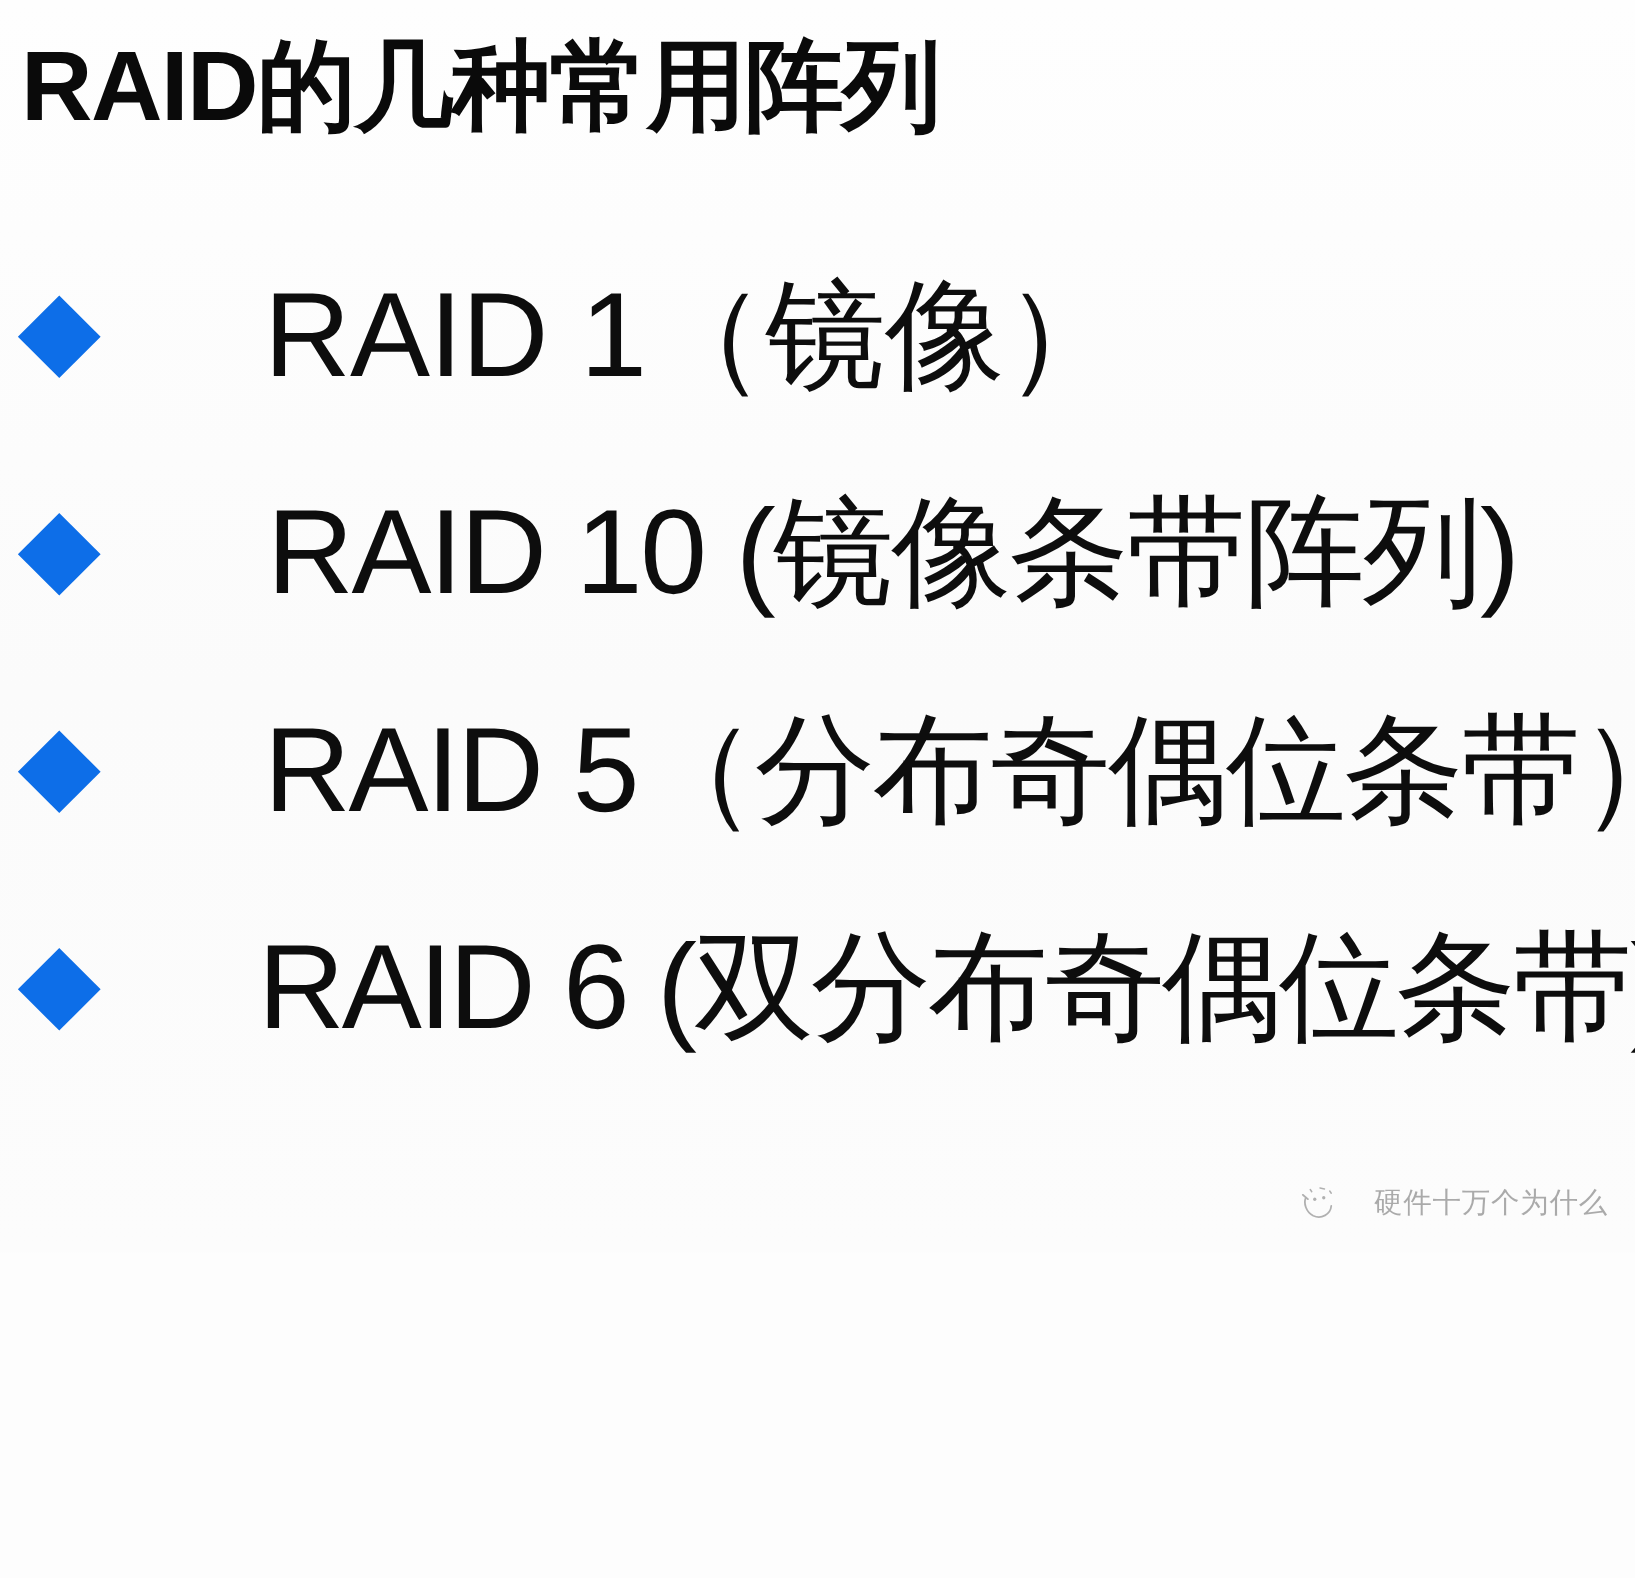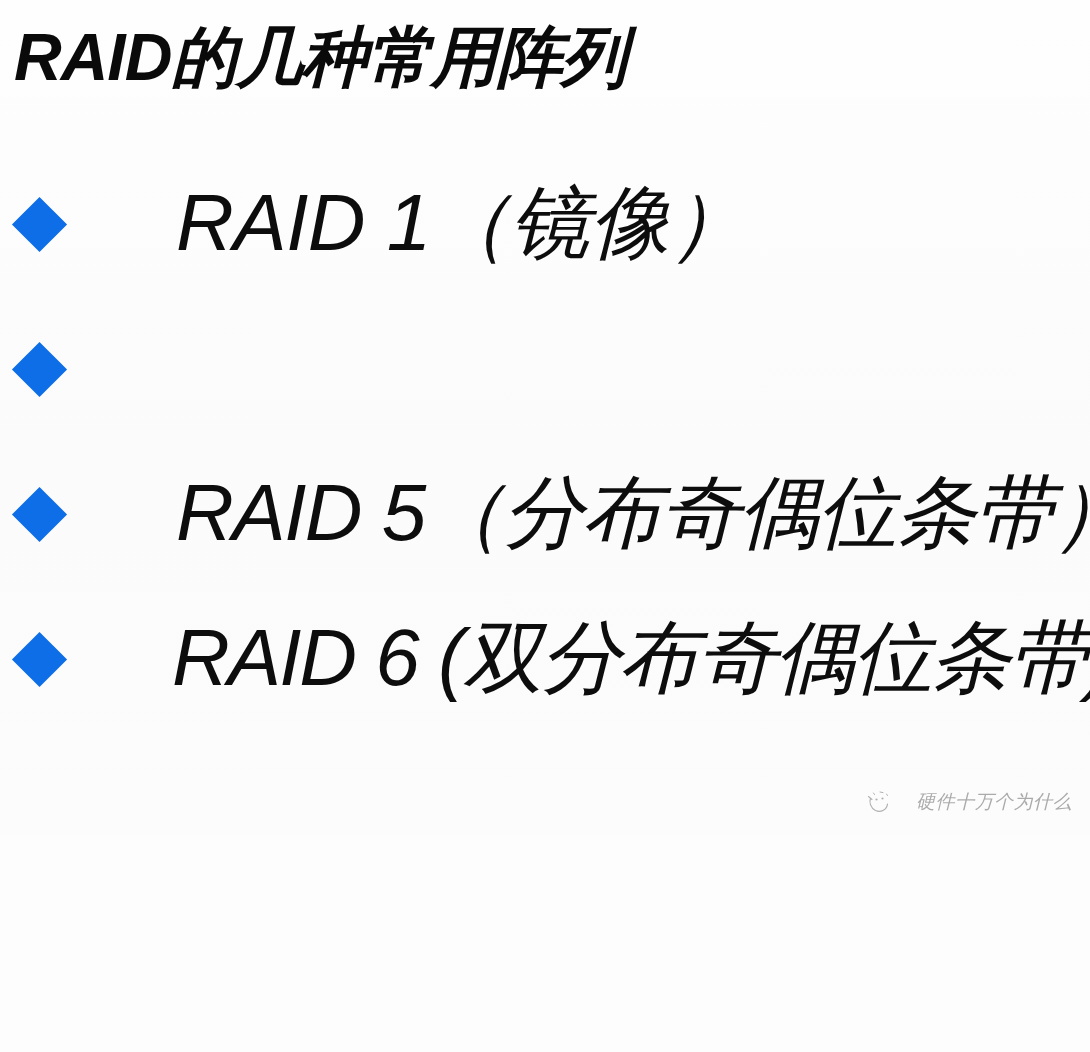--- a/index.html
+++ b/index.html
@@ -21,7 +21,6 @@
     width: 1090px;
     height: 835px;
     background: linear-gradient(180deg, #fefefe 0%, #fbfbfb 55%, #fcfcfc 100%);
-    font-style: italic;
   }
 
   

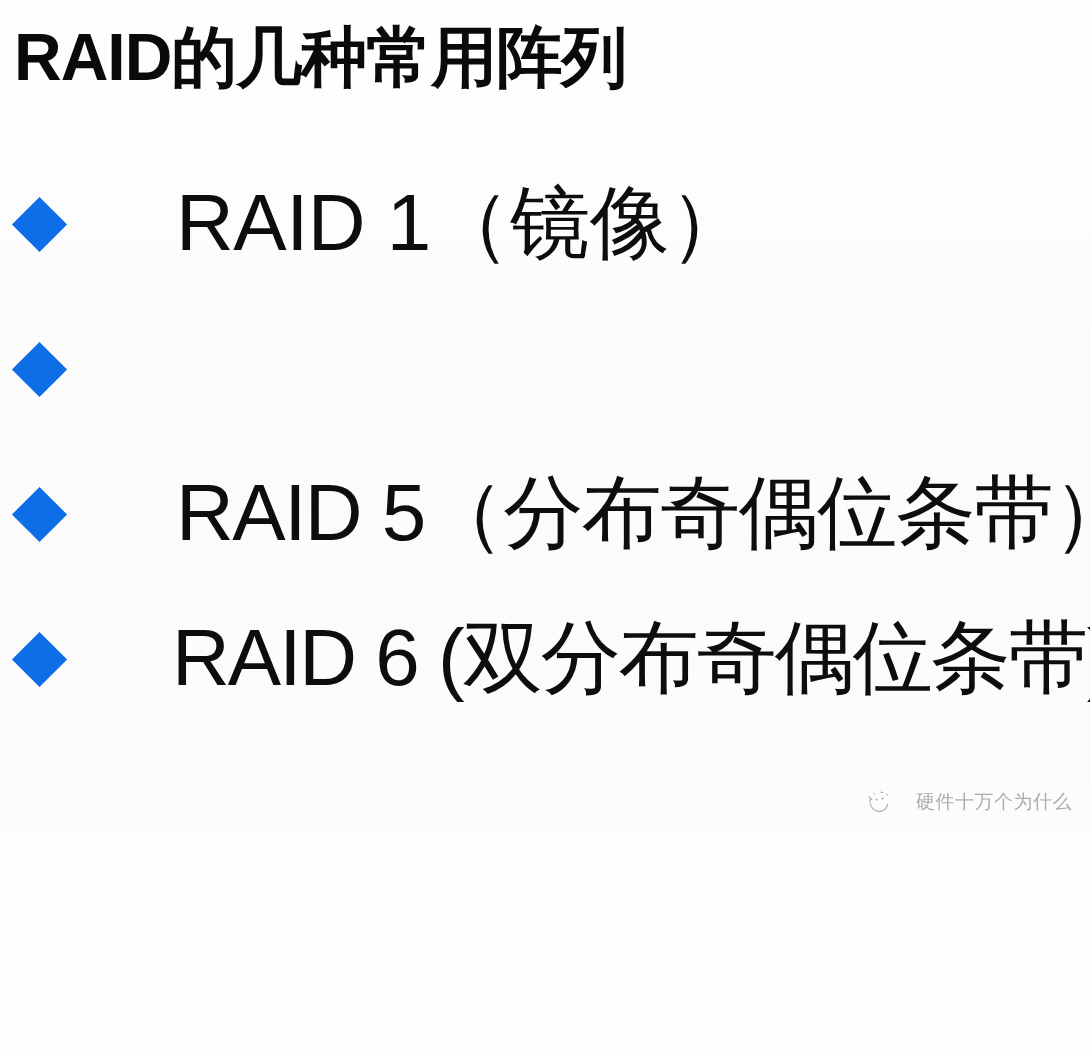--- a/index.html
+++ b/index.html
@@ -128,6 +128,7 @@
 
     <li class="bullet-item row-4">
       <span class="bullet-marker"></span>
+      <span class="bullet-text">RAID 10 (镜像条带阵列)</span>
     </li>
 
     <li class="bullet-item row-5">

